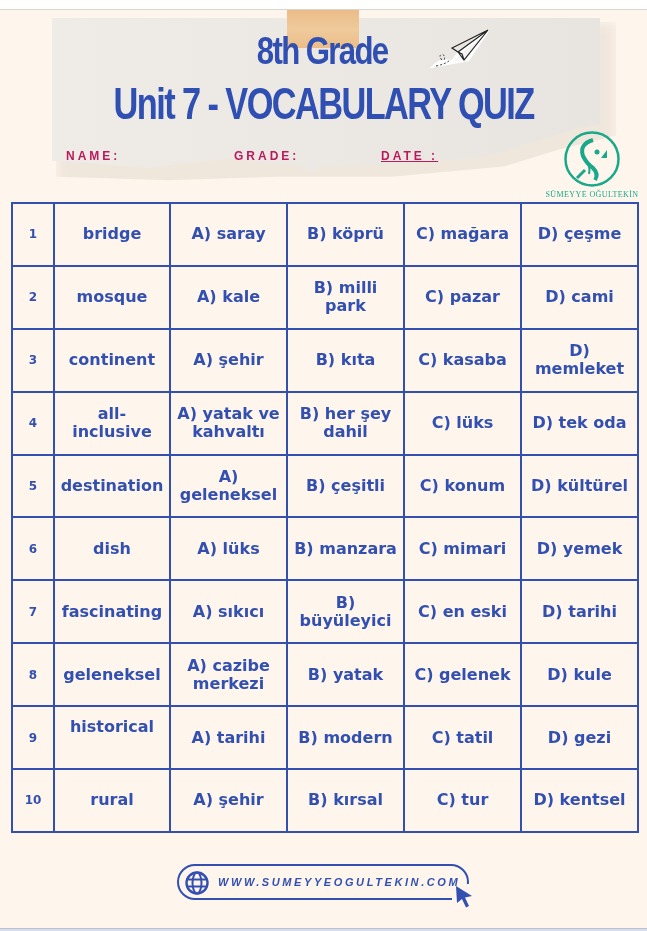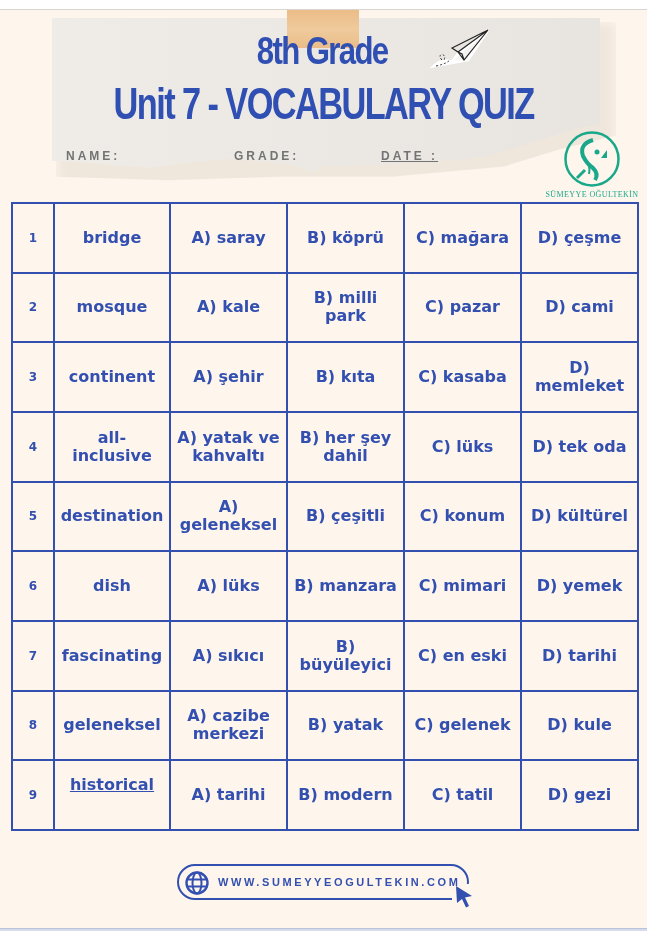--- a/index.html
+++ b/index.html
@@ -52,7 +52,7 @@
     }
     .field {
       position: absolute; top: 149px; font-family: "Liberation Sans", sans-serif;
-      font-weight: bold; font-size: 12px; letter-spacing: 3px; color: #737373;
+      font-weight: bold; font-size: 12px; letter-spacing: 3px; color: #be185d;
     }
     .logo {
       position: absolute; left: 563px; top: 130px; width: 58px; height: 58px;

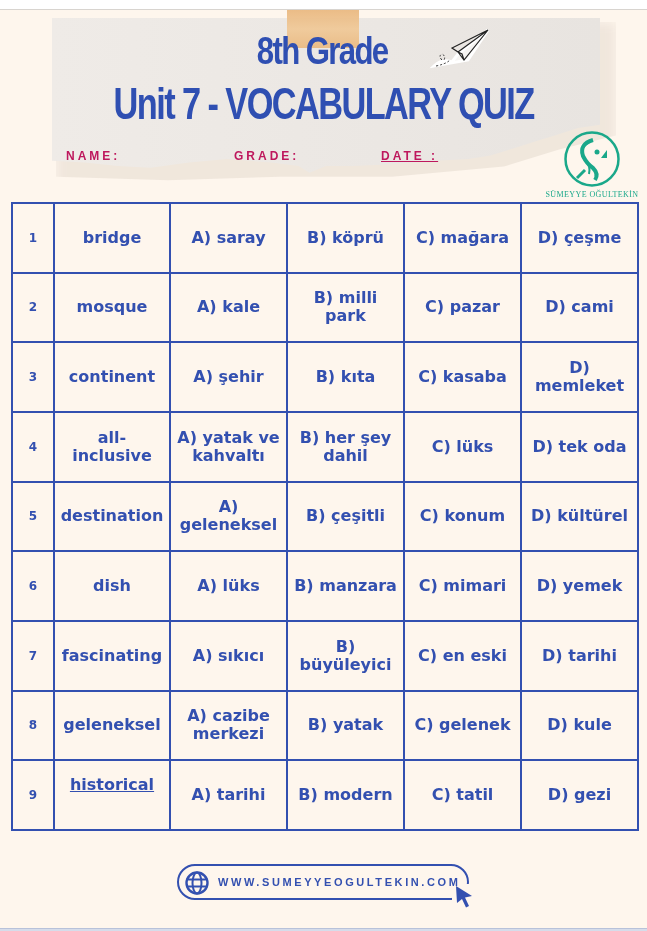--- a/index.html
+++ b/index.html
@@ -208,7 +208,7 @@
     </tr>
     <tr>
       <td class="num">9</td>
-      <td style="padding-bottom:21px;text-decoration:underline;">historical</td>
+      <td style="padding-bottom:21px;">historical</td>
       <td>A) tarihi</td>
       <td>B) modern</td>
       <td>C) tatil</td>

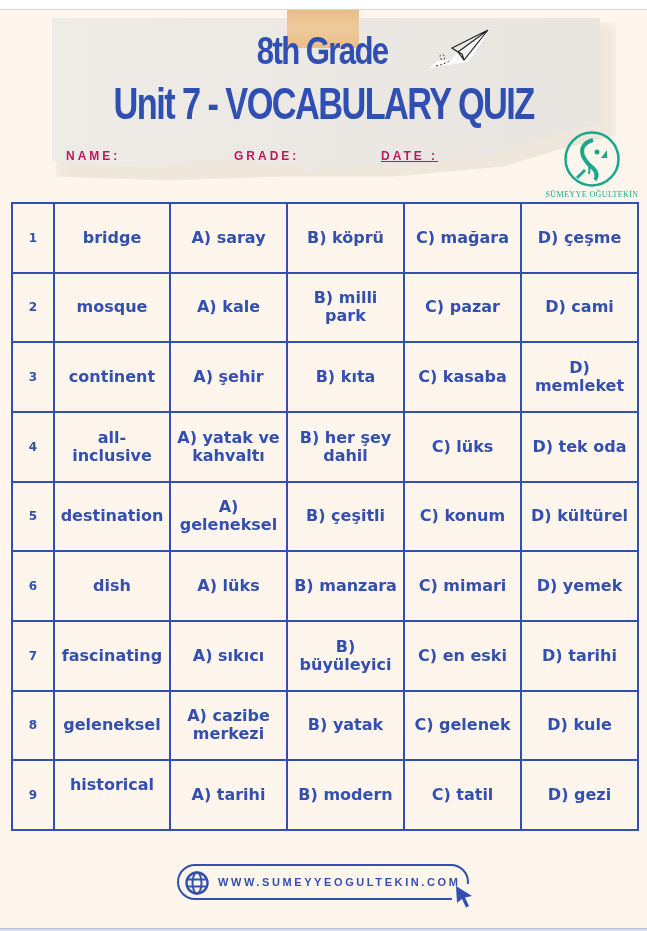--- a/index.html
+++ b/index.html
@@ -214,6 +214,14 @@
       <td>C) tatil</td>
       <td>D) gezi</td>
     </tr>
+    <tr>
+      <td class="num">10</td>
+      <td>rural</td>
+      <td>A) şehir</td>
+      <td>B) kırsal</td>
+      <td>C) tur</td>
+      <td>D) kentsel</td>
+    </tr>
   </tbody>
 </table>
 

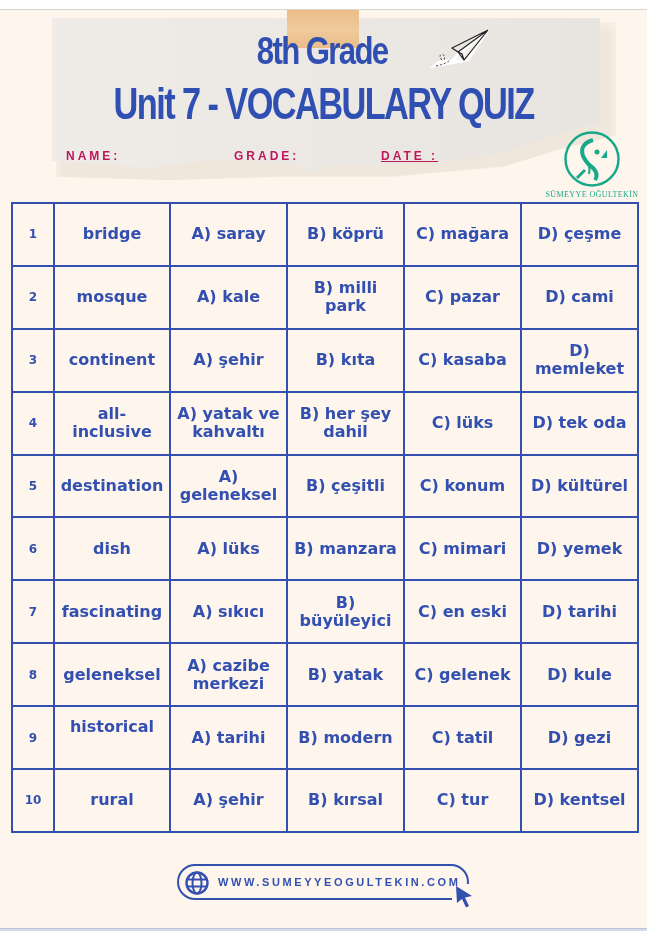--- a/index.html
+++ b/index.html
@@ -94,7 +94,7 @@
     .web-text {
       position: absolute; left: 218px; top: 876px;
       font-family: "Liberation Sans", sans-serif; font-weight: bold;
-      font-size: 11px; letter-spacing: 2.6px; color: #3350b0;
+      font-size: 11px; letter-spacing: 2.6px; color: #3350b0; font-style: italic;
     }
     .cursor {
       position: absolute; left: 454px; top: 884px; width: 22px; height: 26px;

